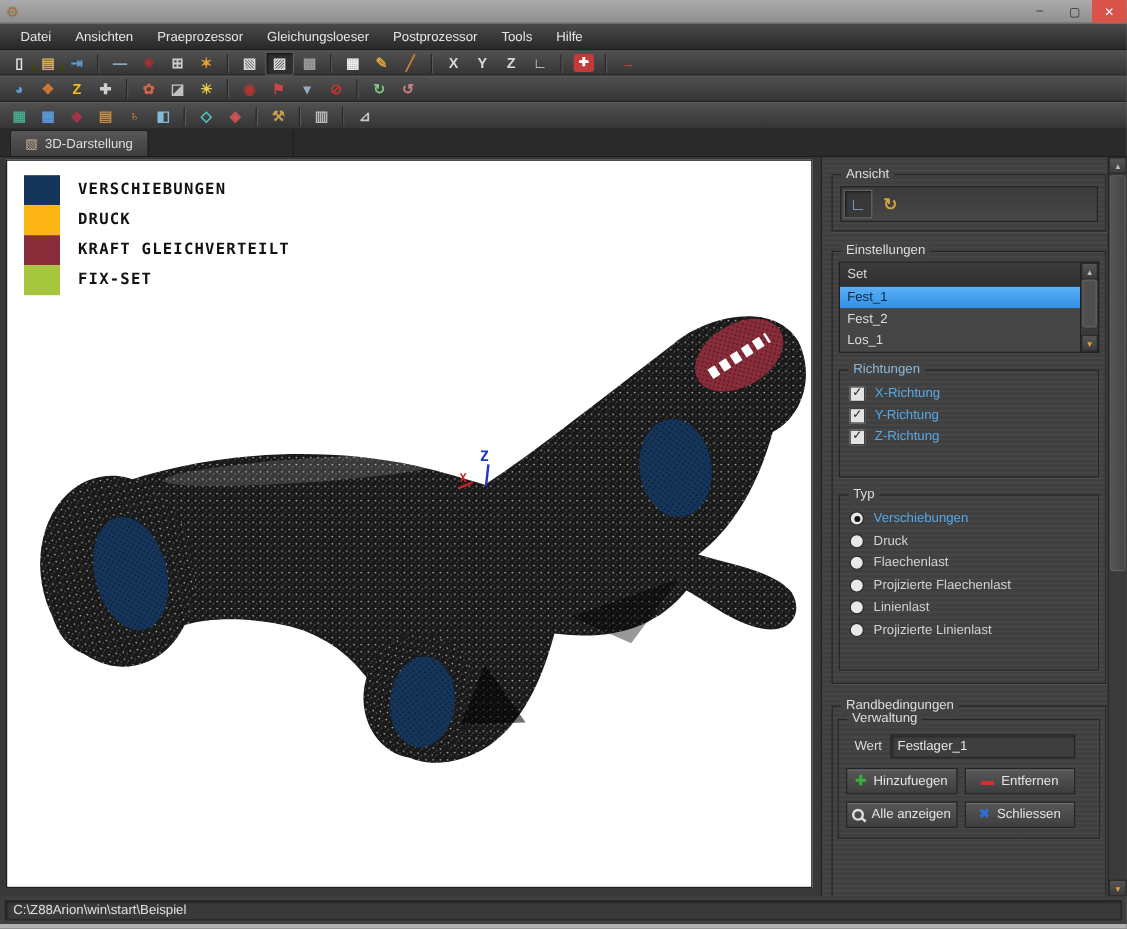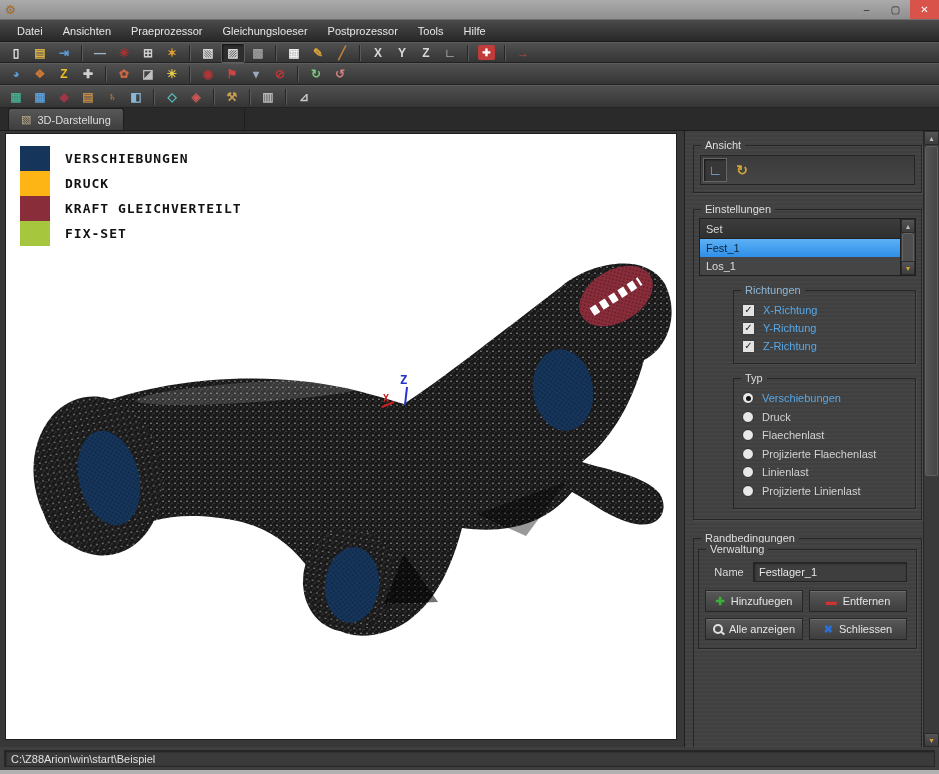--- a/index.html
+++ b/index.html
@@ -396,6 +396,7 @@
           <div id="set-header">Set</div>
           <div id="set-items">
               <div class="set-item sel">Fest_1</div>
+              <div class="set-item">Fest_2</div>
               <div class="set-item">Los_1</div>
             </div>
         </div>

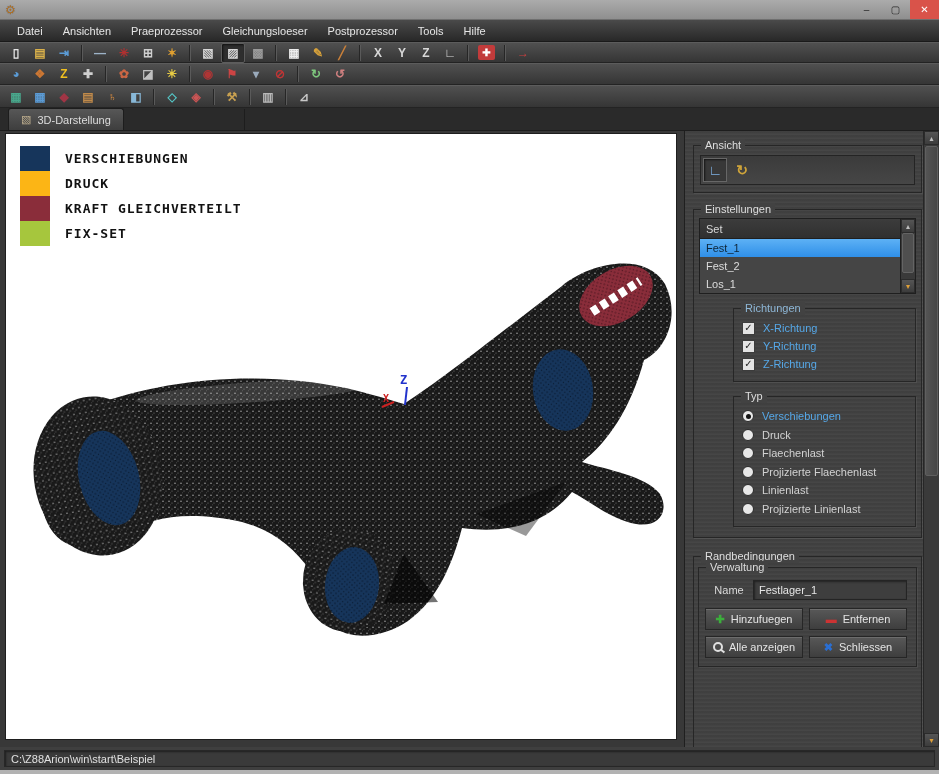--- a/index.html
+++ b/index.html
@@ -80,7 +80,7 @@
   #set-scroll{width:14px;background:#3a3a3a;border:1px solid #1f1f1f;border-left:none;position:relative;}
   #set-thumb{position:absolute;left:1px;right:1px;top:14px;height:38px;background:#4f4f4f;border:1px solid #646464;border-radius:2px;}
   #set-scroll .down{position:absolute;bottom:0;left:0;right:0;}
-  .subgroup{position:relative;border:1px solid #262626;box-shadow:1px 1px 0 rgba(255,255,255,.06);margin-top:14px;padding:10px 8px 8px 8px;margin-left:34px;}
+  .subgroup{position:relative;border:1px solid #262626;box-shadow:1px 1px 0 rgba(255,255,255,.06);margin-top:14px;padding:10px 8px 24px 8px;}
   .cb-row{display:flex;align-items:center;gap:8px;height:18px;}
   .cbox{width:11px;height:11px;background:#e3e3e3;border:1px solid #3c3c3c;display:flex;align-items:center;
         justify-content:center;font-size:10px;color:#222;line-height:1;}

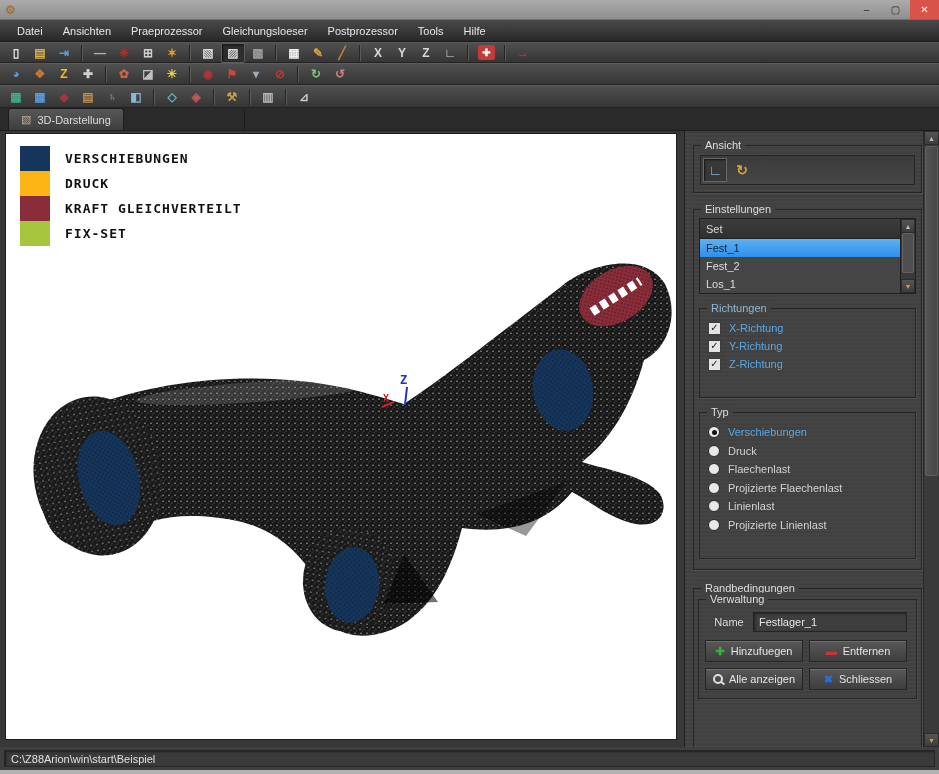--- a/index.html
+++ b/index.html
@@ -94,7 +94,7 @@
             box-shadow:inset 1px 1px 2px #1a1a1a;color:#dcdcdc;font-size:11px;font-family:"Liberation Sans",sans-serif;padding:0 5px;}
   
   #grp-rand{margin-top:18px;padding:10px 4px 4px 4px;height:220px;}
-  #grp-verw{position:relative;border:1px solid #262626;box-shadow:1px 1px 0 rgba(255,255,255,.06);padding:12px 9px 8px 6px;}
+  #grp-verw{position:relative;border:1px solid #262626;box-shadow:1px 1px 0 rgba(255,255,255,.06);padding:12px 20px 8px 6px;}
   #name-row{display:flex;align-items:center;}
   #name-label{width:98px;text-align:center;font-size:11px;color:#dadada;}
   #name-input{flex:1;height:18px;background:#3e3e3e;border:1px solid #242424;box-shadow:inset 1px 1px 2px #222;

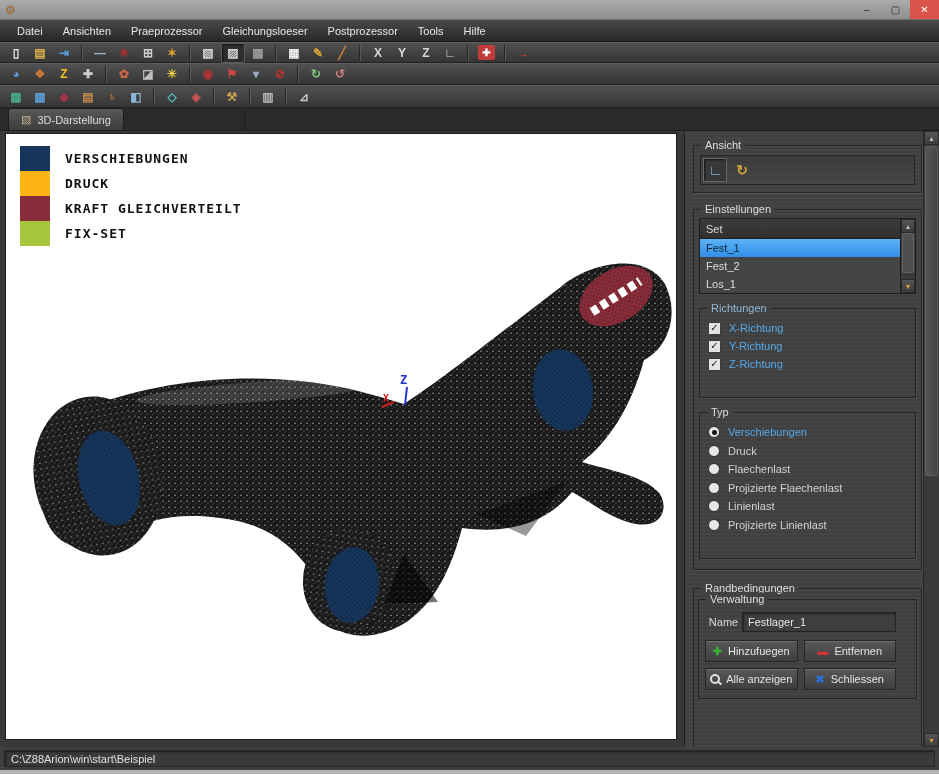--- a/index.html
+++ b/index.html
@@ -463,7 +463,7 @@
       <div id="grp-verw">
         <span class="glabel">Verwaltung</span>
         <div id="name-row">
-          <span id="name-label">Name</span>
+          <span id="name-label">Wert</span>
           <input id="name-input" value="Festlager_1" style="">
         </div>
         <div id="verw-btns">

